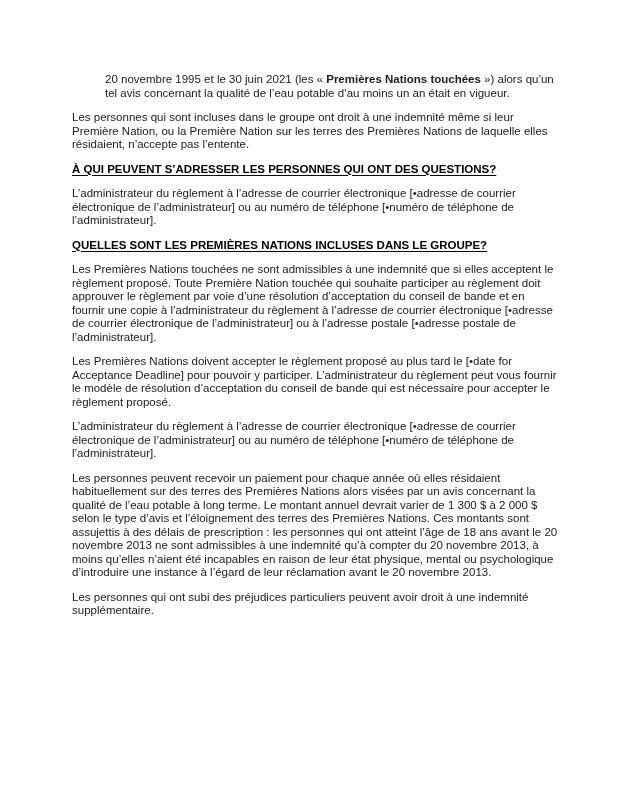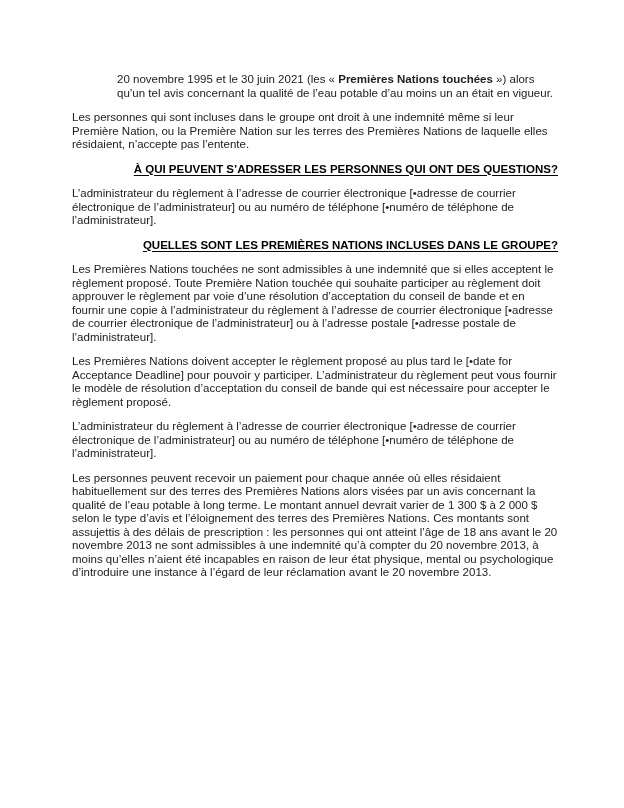--- a/index.html
+++ b/index.html
@@ -25,7 +25,7 @@
     text-align: left;
   }
   .para.indented {
-    margin-left: 45px;
+    margin-left: 33px;
   }
   .bold-term {
     font-weight: bold;

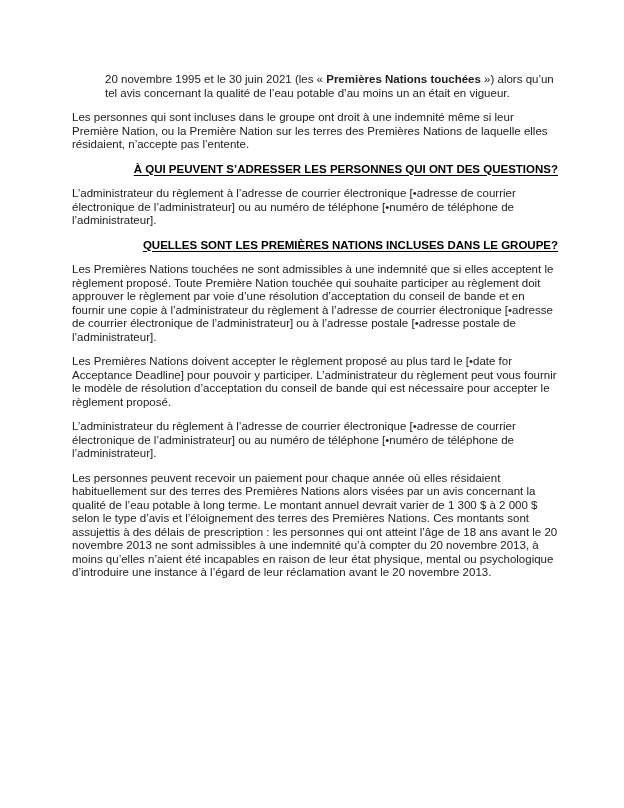--- a/index.html
+++ b/index.html
@@ -39,7 +39,6 @@
     text-decoration: underline;
     text-decoration-thickness: 1px;
     text-underline-offset: 2px;
-    text-align: right;
   }
   .heading.nowrap {
     white-space: nowrap;

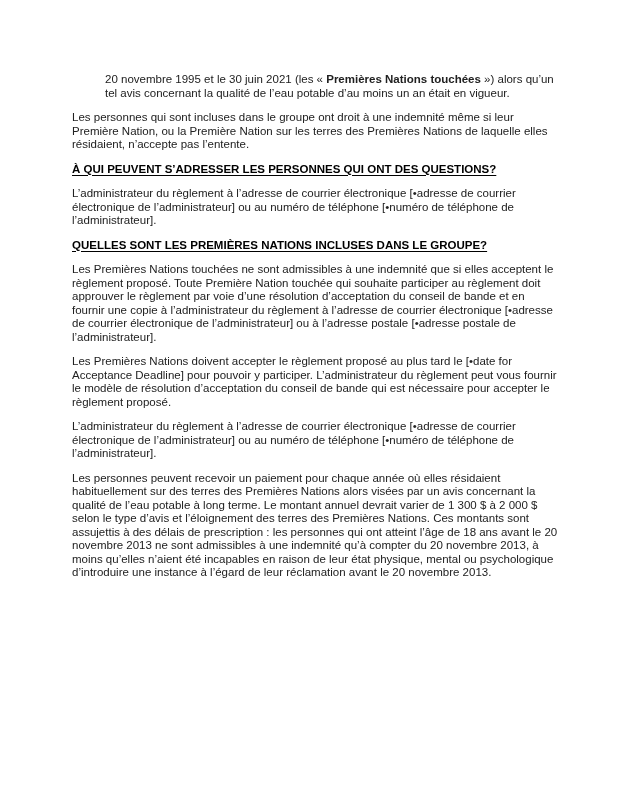--- a/index.html
+++ b/index.html
@@ -74,6 +74,7 @@
 
   <p class="para">Les personnes peuvent recevoir un paiement pour chaque année où elles résidaient habituellement sur des terres des Premières Nations alors visées par un avis concernant la qualité de l’eau potable à long terme. Le montant annuel devrait varier de 1 300 $ à 2 000 $ selon le type d’avis et l’éloignement des terres des Premières Nations. Ces montants sont assujettis à des délais de prescription : les personnes qui ont atteint l’âge de 18 ans avant le 20 novembre 2013 ne sont admissibles à une indemnité qu’à compter du 20 novembre 2013, à moins qu’elles n’aient été incapables en raison de leur état physique, mental ou psychologique d’introduire une instance à l’égard de leur réclamation avant le 20 novembre 2013.</p>
 
+  <p class="para">Les personnes qui ont subi des préjudices particuliers peuvent avoir droit à une indemnité supplémentaire.</p>
 
 </div>
 

